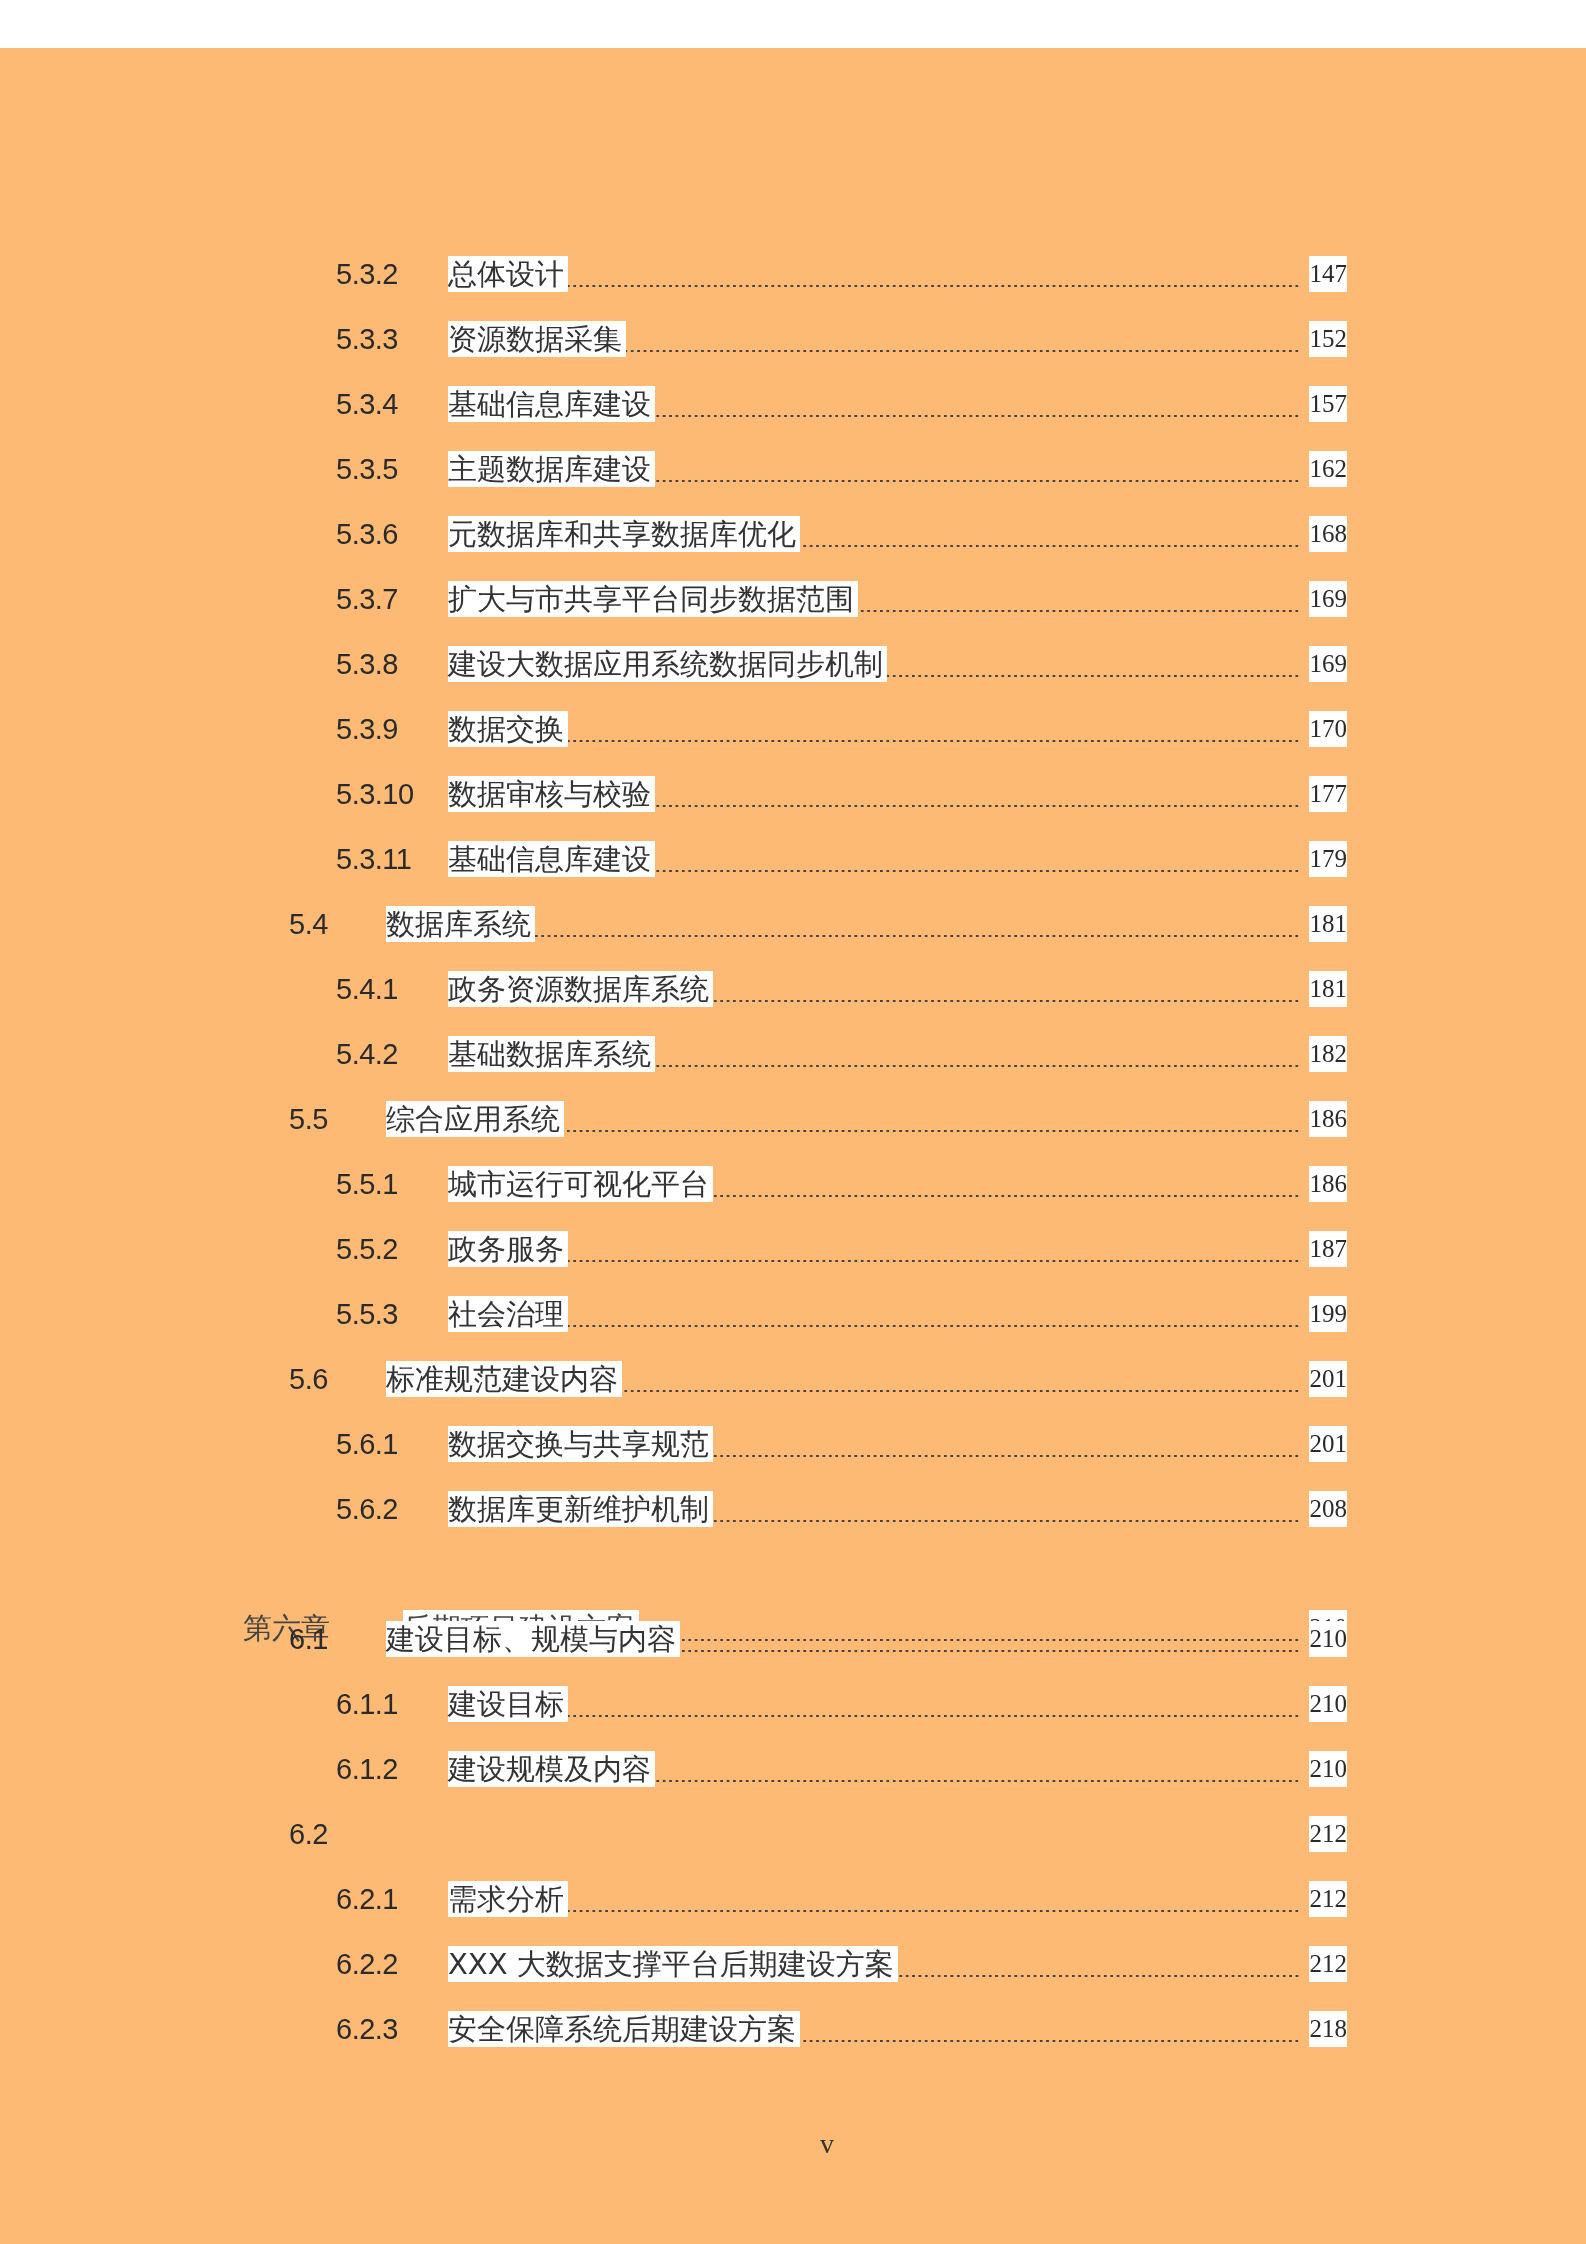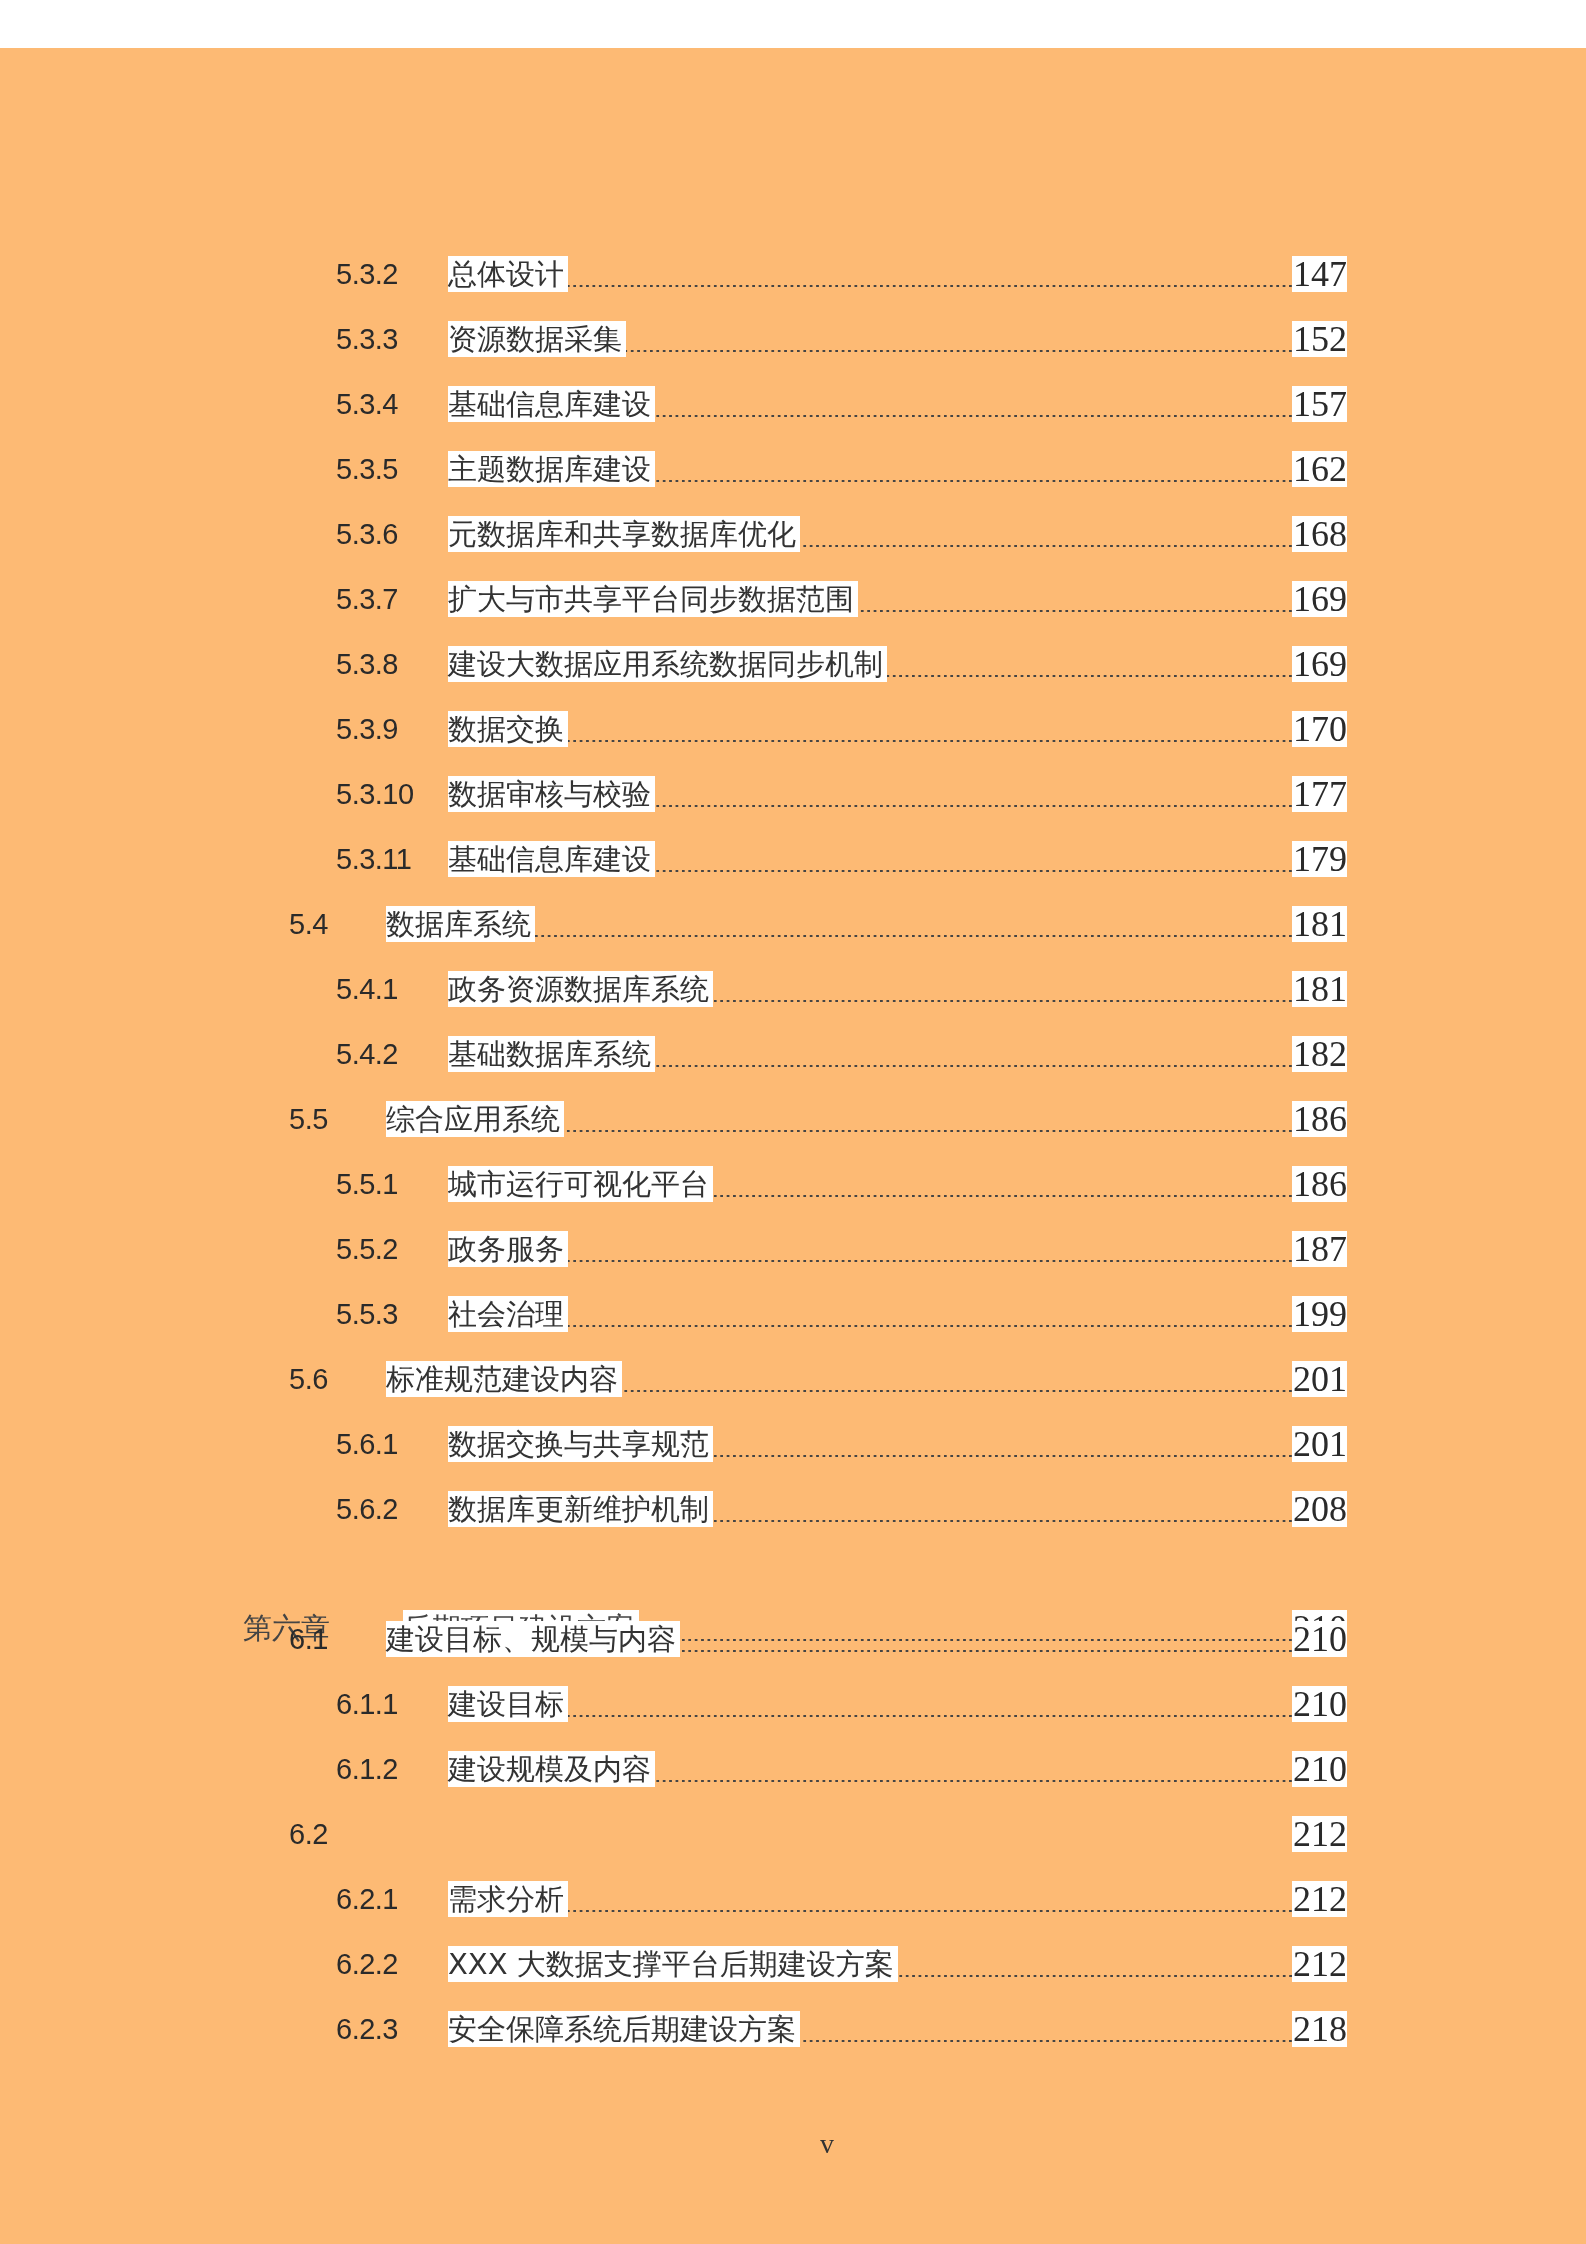--- a/index.html
+++ b/index.html
@@ -34,7 +34,7 @@
   .pg {
     position: absolute; top: 14px; right: 239px;
     font-family: "Liberation Serif", "DejaVu Serif", serif;
-    font-size: 36px; line-height: 36px; color: #2a2a2a; white-space: nowrap;
+    font-size: 25px; line-height: 36px; color: #2a2a2a; white-space: nowrap;
     background: #fff; padding-left: 1px;
   }
   

